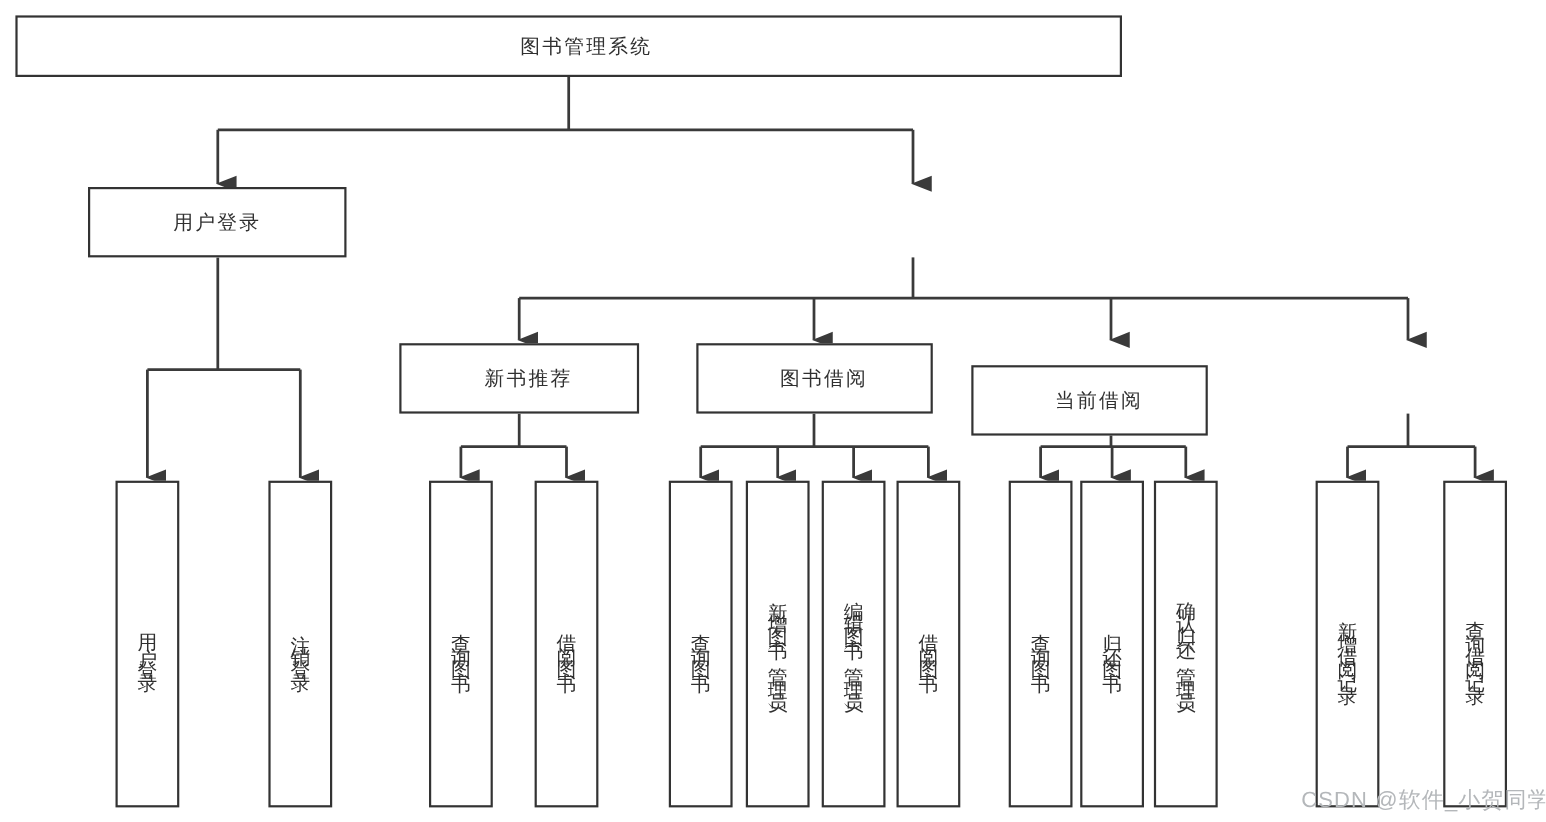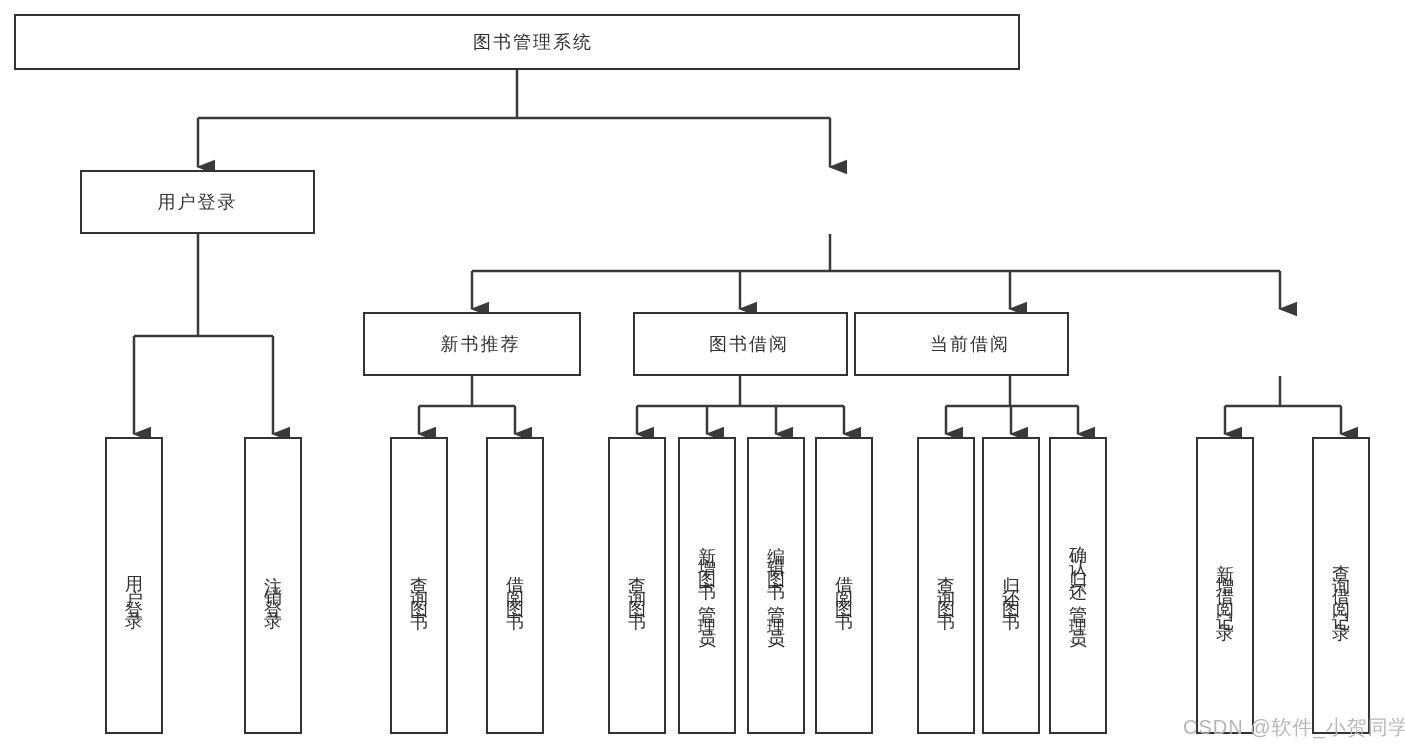--- a/index.html
+++ b/index.html
@@ -150,7 +150,7 @@
   <div class="node node-h node-l3" style="left:633px;">
     <span>图书借阅</span>
   </div>
-  <div class="node node-h node-l3" style="left:854px;">
+  <div class="node node-h node-l3" style="left:883px;margin-top:20px;">
     <span>当前借阅</span>
   </div>
 

